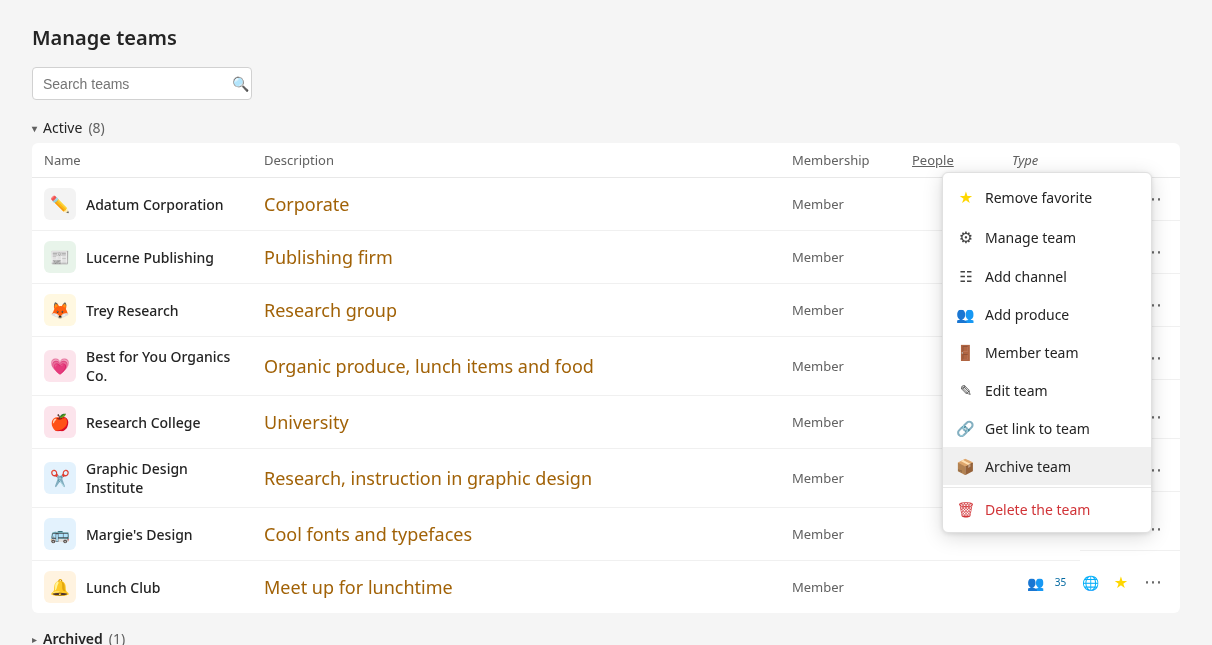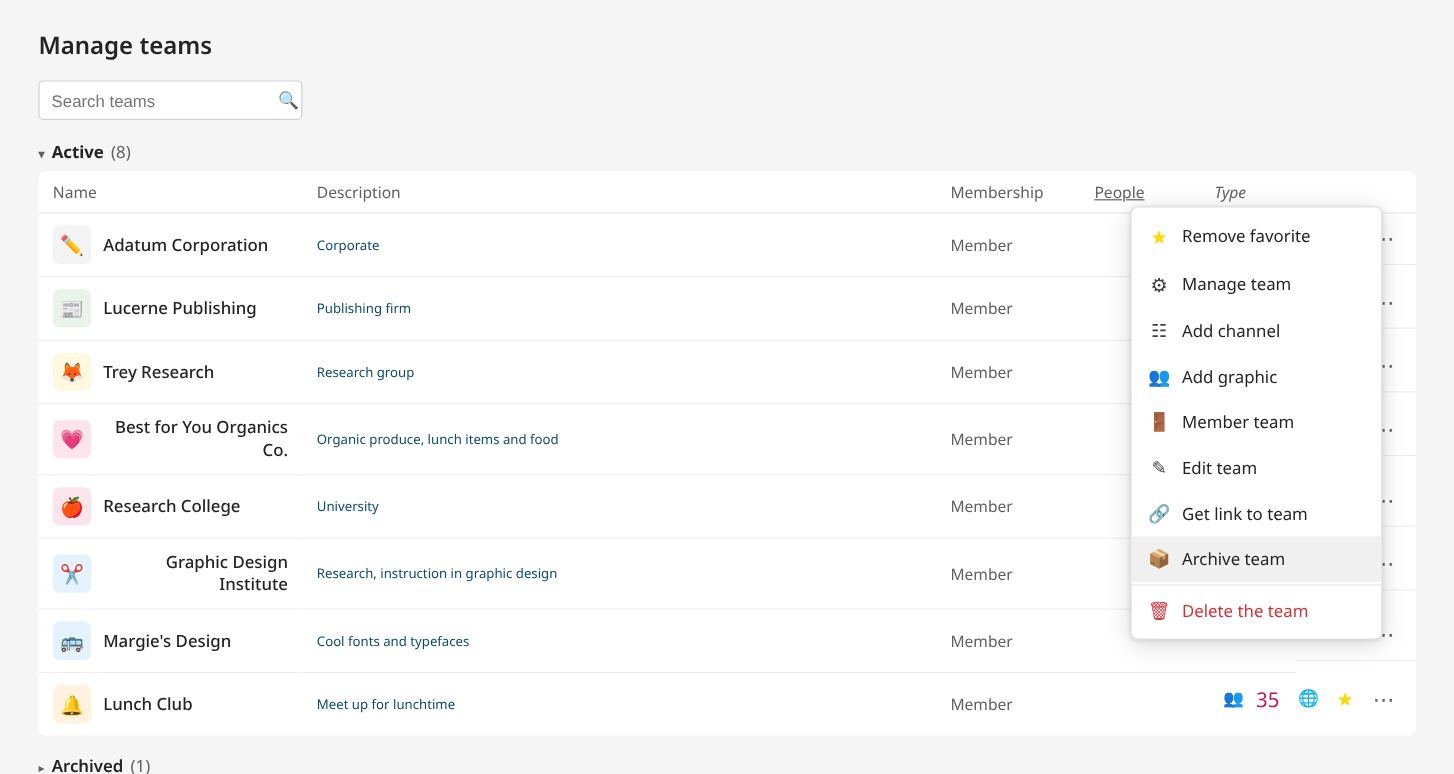--- a/index.html
+++ b/index.html
@@ -61,7 +61,7 @@
       color: #616161;
     }
     .section-label {
-      font-weight: 700;
+      font-weight: 400;
     }
     .section-count {
       font-weight: 400;

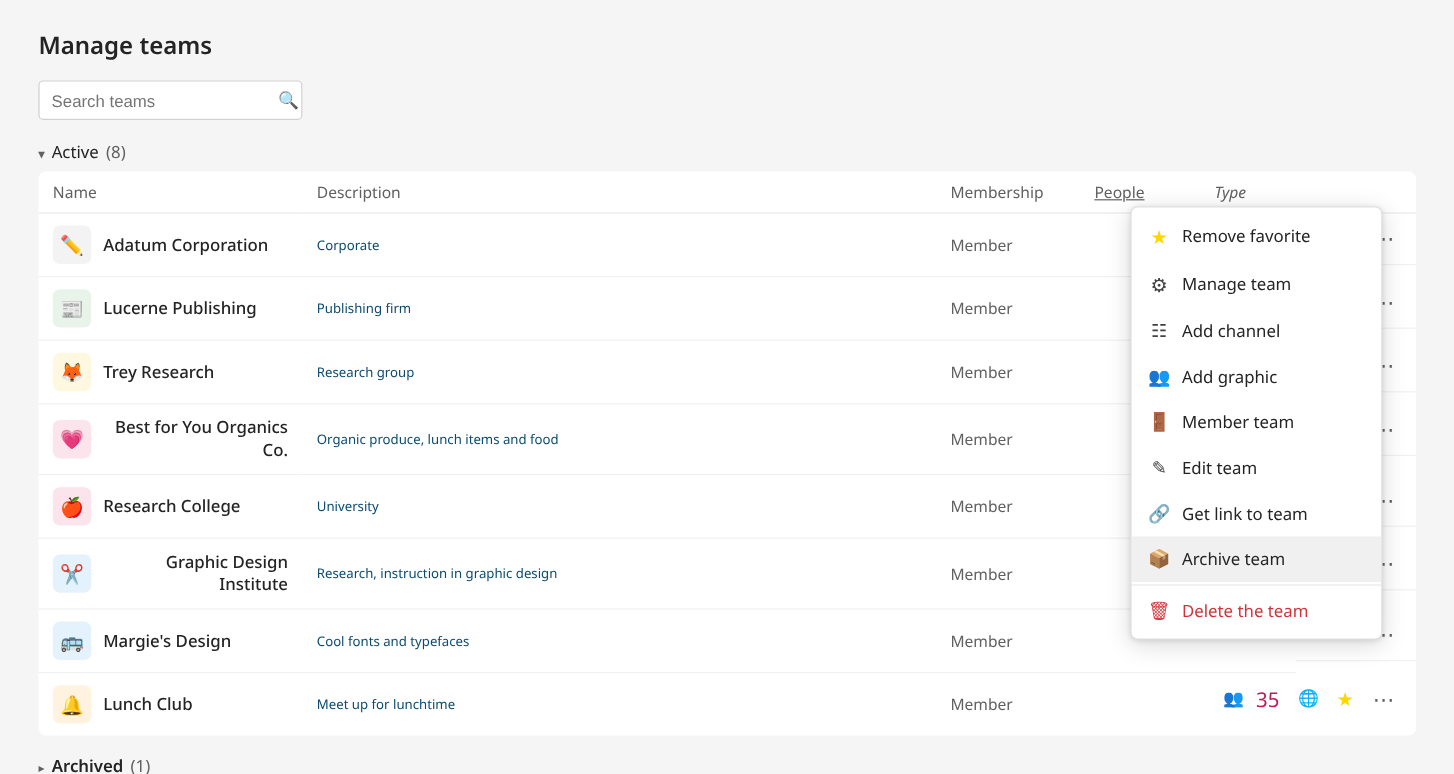--- a/index.html
+++ b/index.html
@@ -114,7 +114,6 @@
       font-weight: 500;
       color: #242424;
       font-size: 14px;
-      text-align: right;
     }
     .team-description {
       color: #0c4a6e;

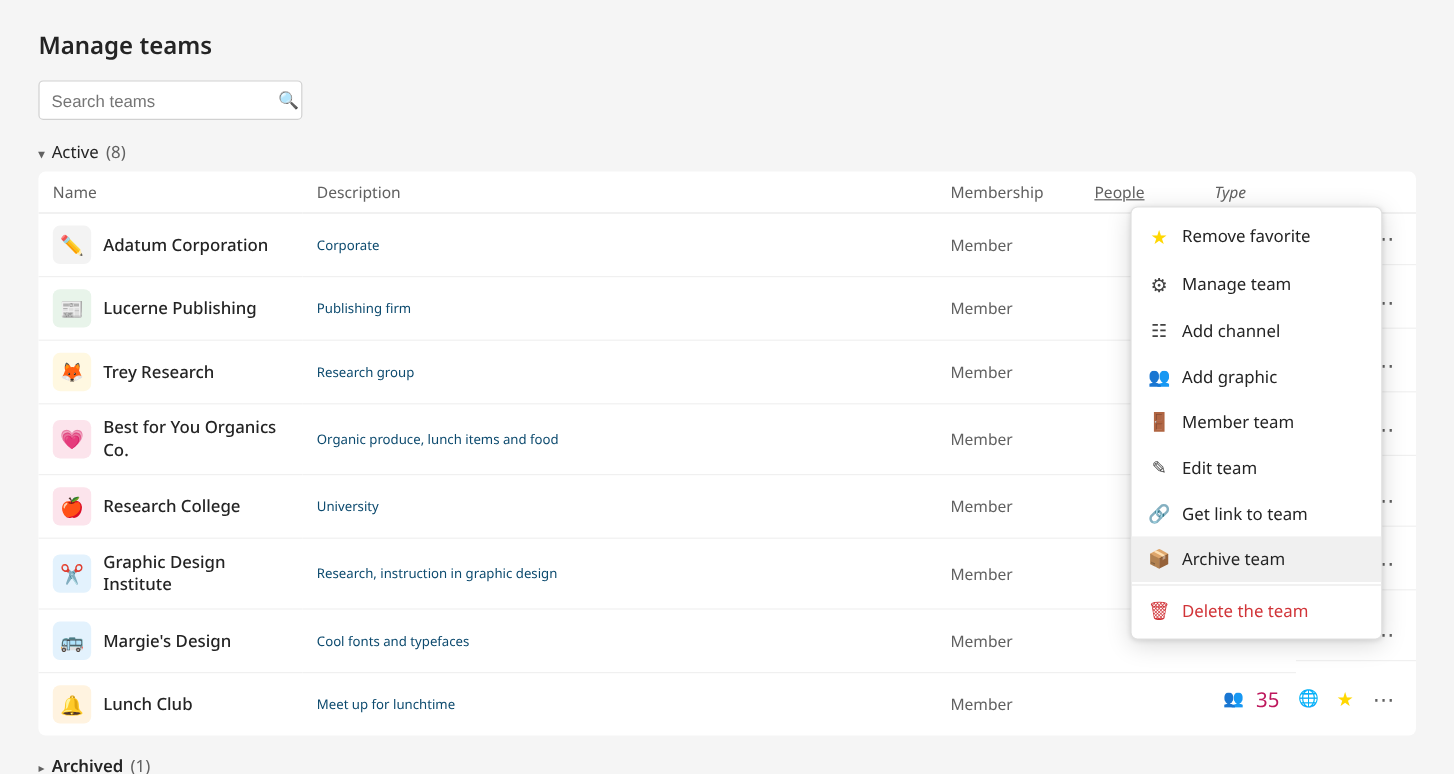--- a/index.html
+++ b/index.html
@@ -116,8 +116,8 @@
       font-size: 14px;
     }
     .team-description {
-      color: #0c4a6e;
-      font-size: 11px;
+      color: #a16207;
+      font-size: 18px;
     }
     .membership-badge {
       color: #616161;

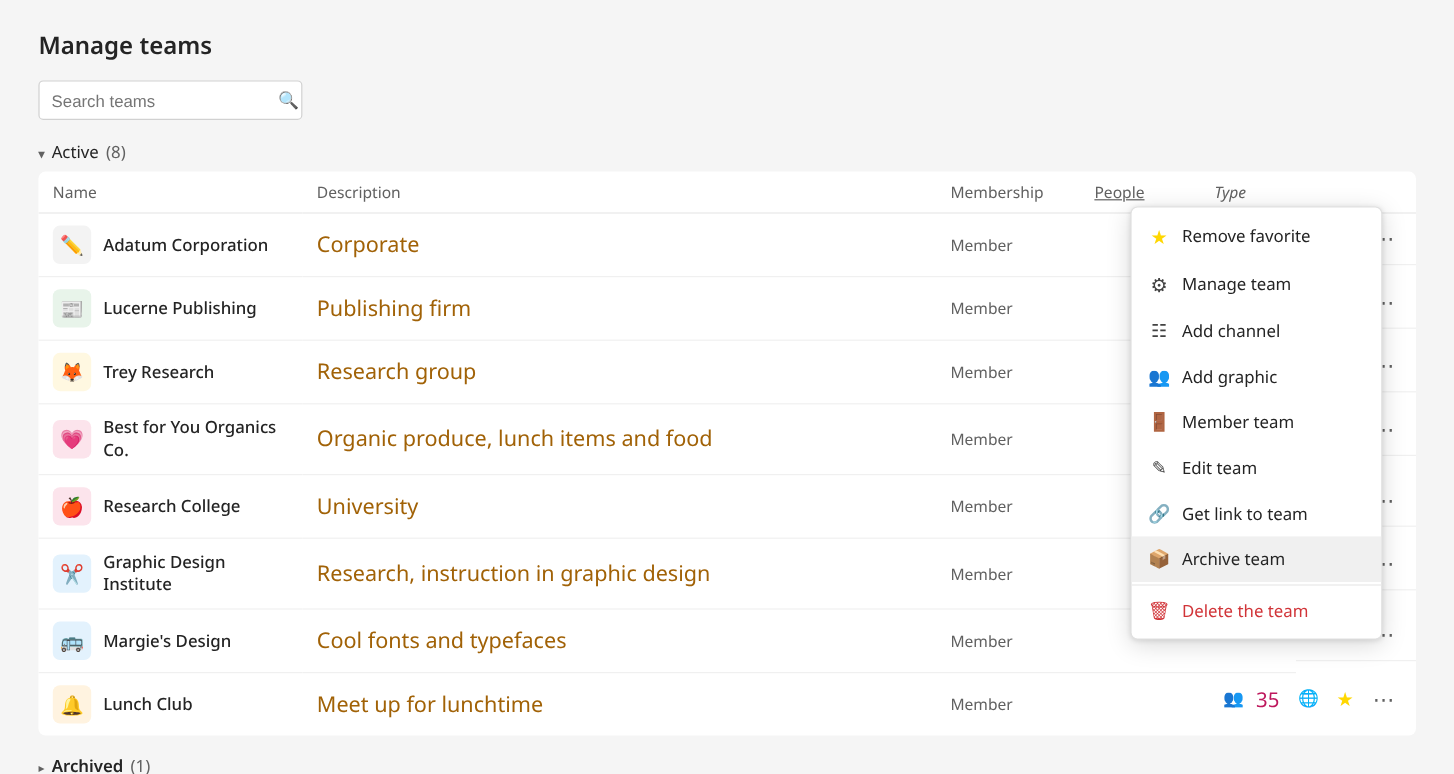--- a/index.html
+++ b/index.html
@@ -425,7 +425,7 @@
     <span class="menu-icon ">
           <span style="font-size:15px;color:#424242;">👥</span>
         </span>
-    <span>Add graphic</span>
+    <span>Add produce</span>
   </div>
       <div class="context-menu-item">
     <span class="menu-icon ">

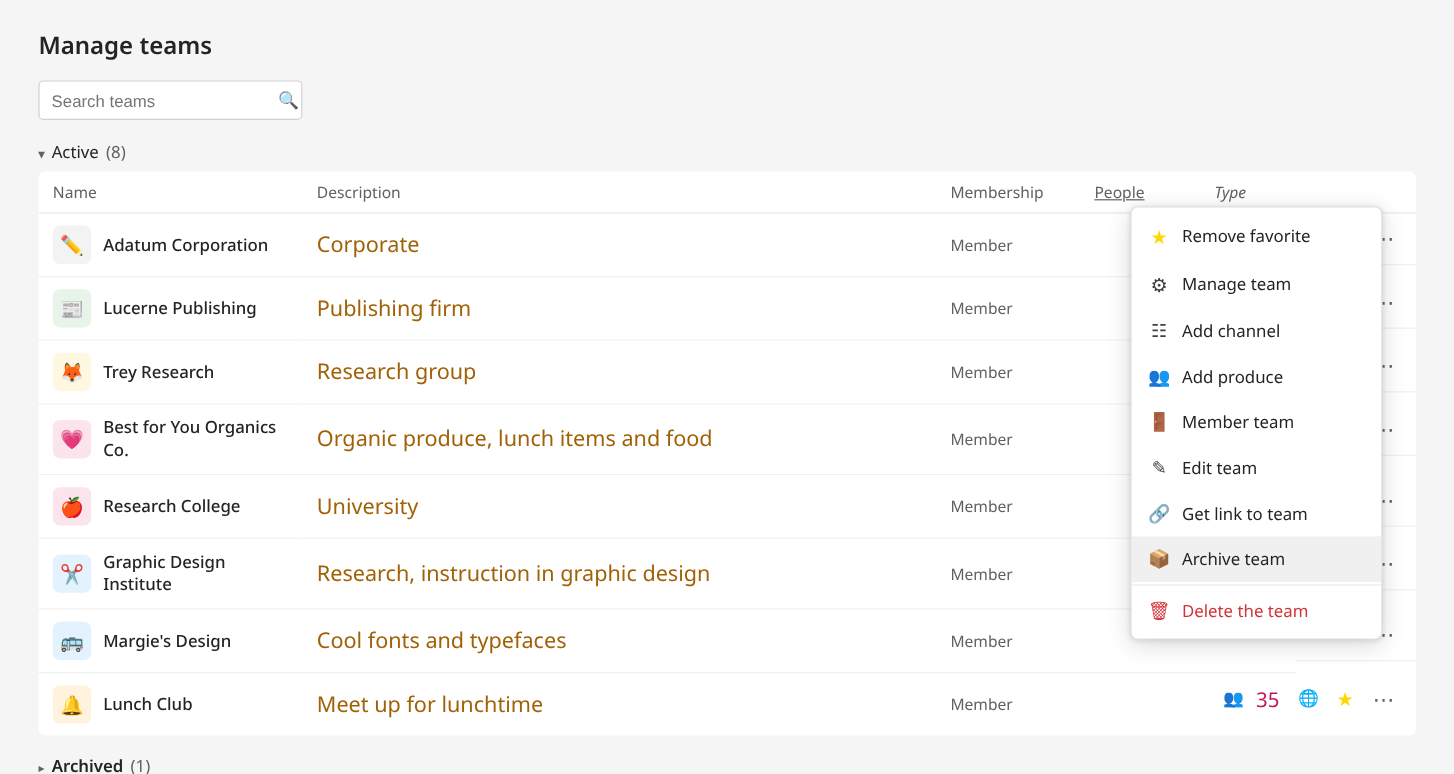--- a/index.html
+++ b/index.html
@@ -387,7 +387,7 @@
     <td class="col-type type-cell"></td>
     <td class="col-actions actions-cell">
       <span class="people-icon" style="margin-right:2px;">👥</span>
-      <span style="color:#be185d;font-size:17px;margin-right:8px;">35</span>
+      <span style="color:#0369a1;font-size:10px;margin-right:8px;">35</span>
     <span class="globe-icon" style="margin-right:4px;">🌐</span>
             <button class="star-btn">★</button>
             <button class="more-btn">⋯</button>

